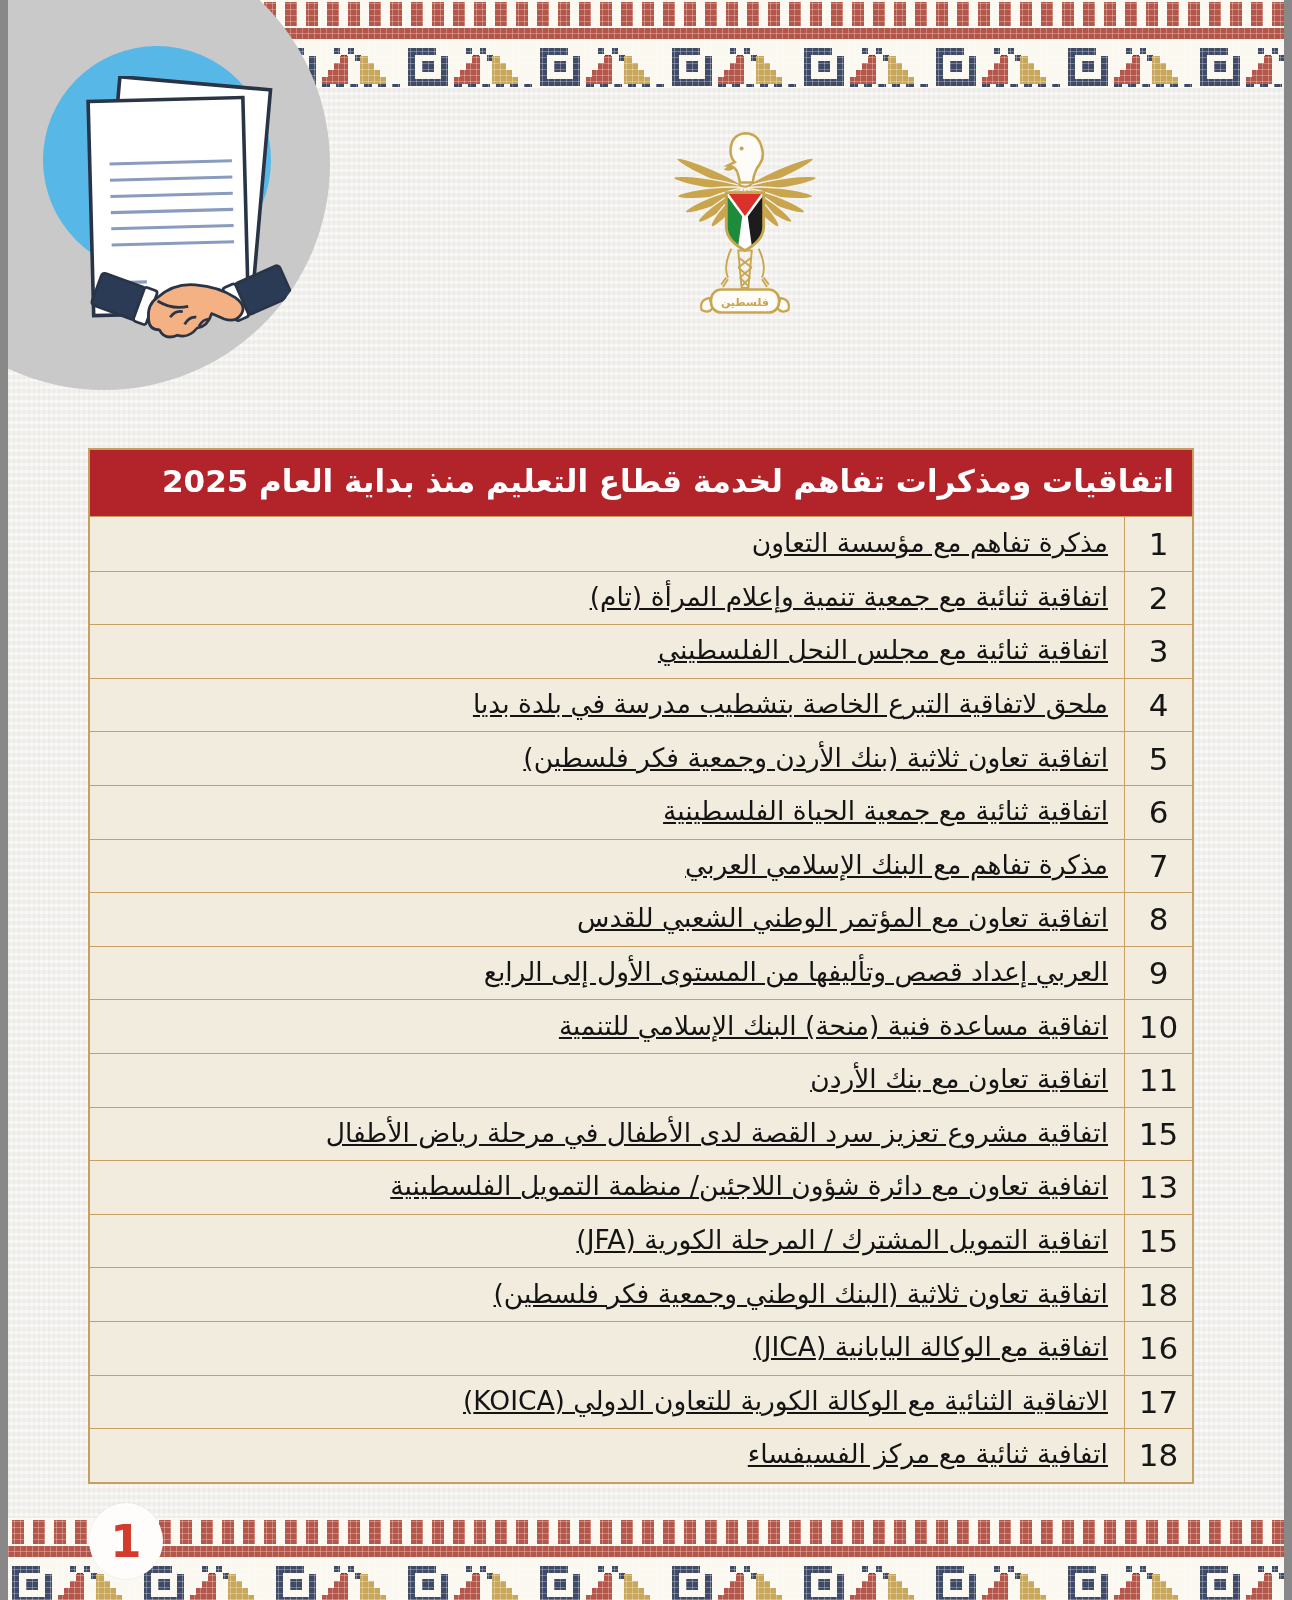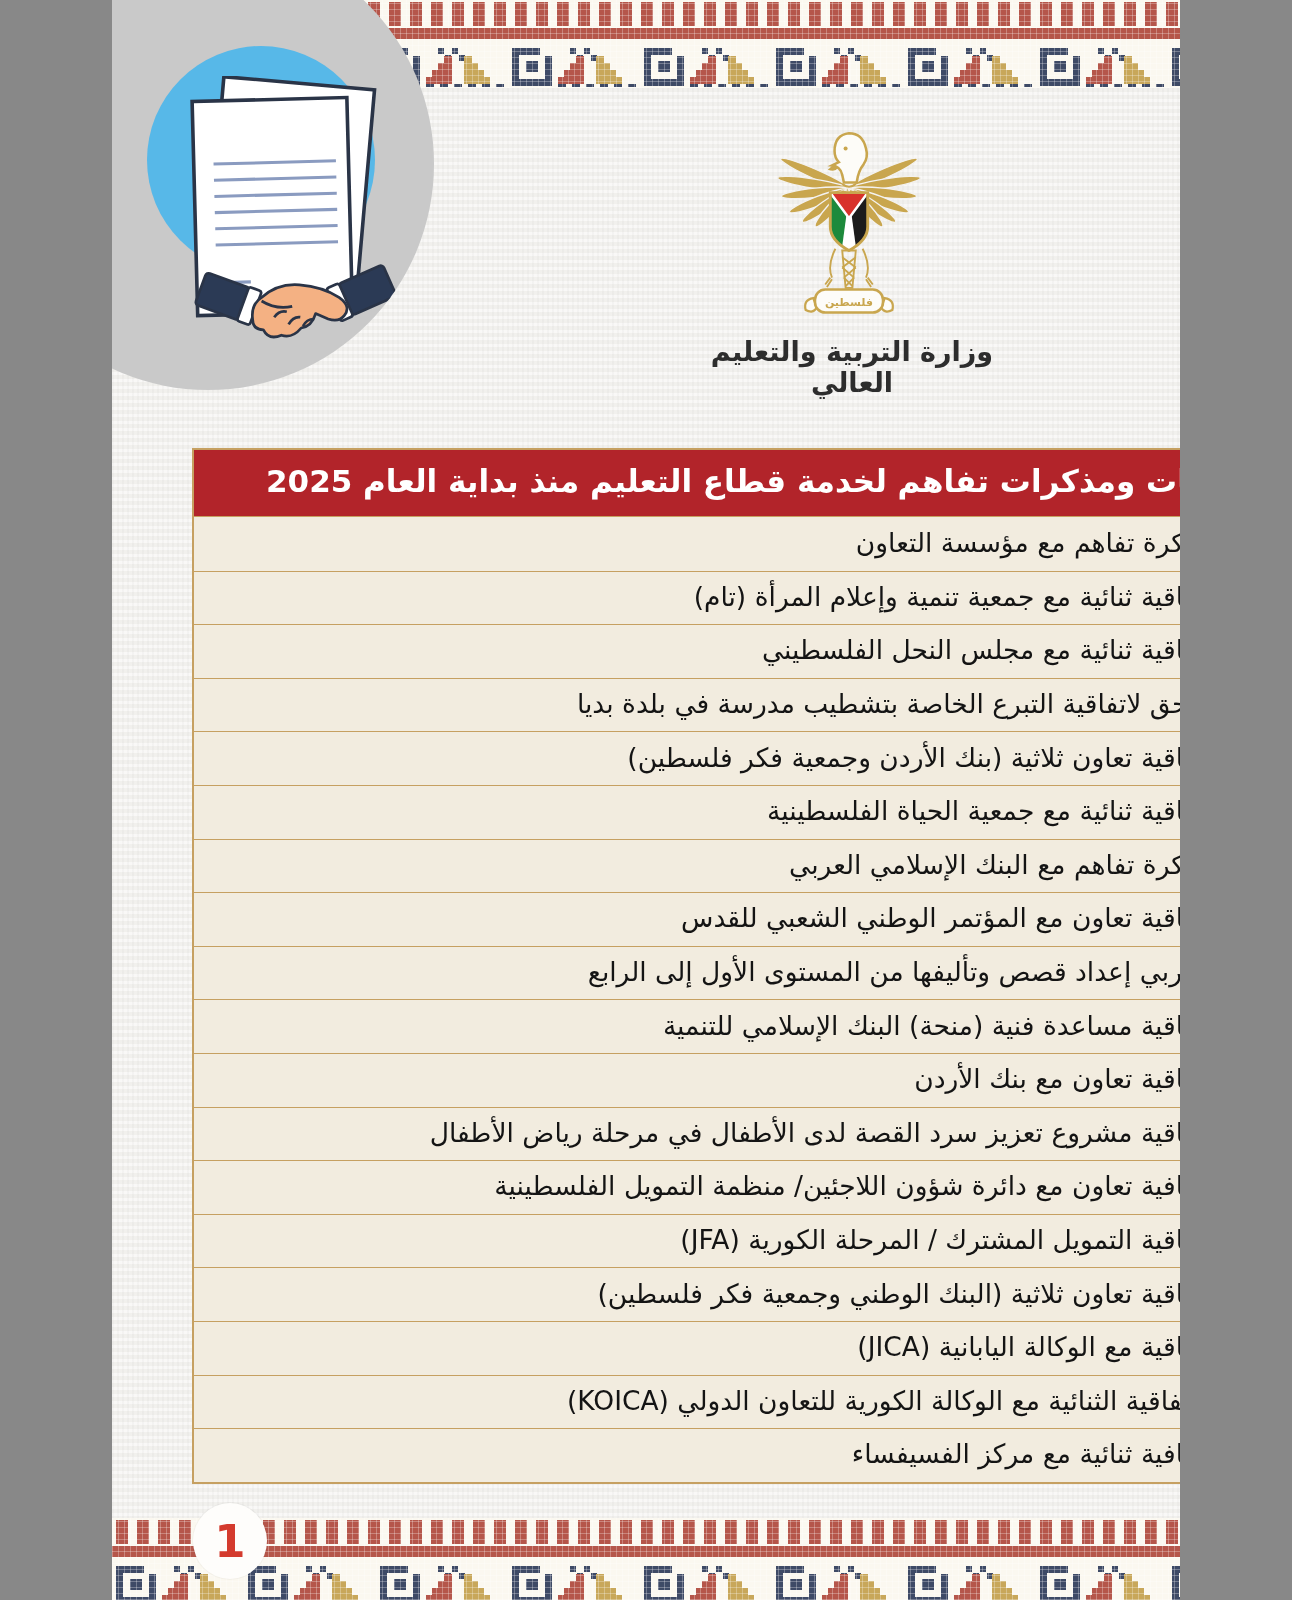--- a/index.html
+++ b/index.html
@@ -4,7 +4,7 @@
 <style>
   html,body{margin:0;padding:0;background:#888;}
   .page{
-    position:relative;width:1068px;height:1600px;margin:0 auto;overflow:hidden;
+    position:relative;width:1276px;height:1600px;margin:0 auto;overflow:hidden;
     background:
       repeating-linear-gradient(90deg, rgba(140,140,140,0.05) 0 2px, rgba(255,255,255,0) 2px 5px),
       repeating-linear-gradient(0deg, rgba(255,255,255,0.45) 0 3px, rgba(0,0,0,0.012) 3px 7px),

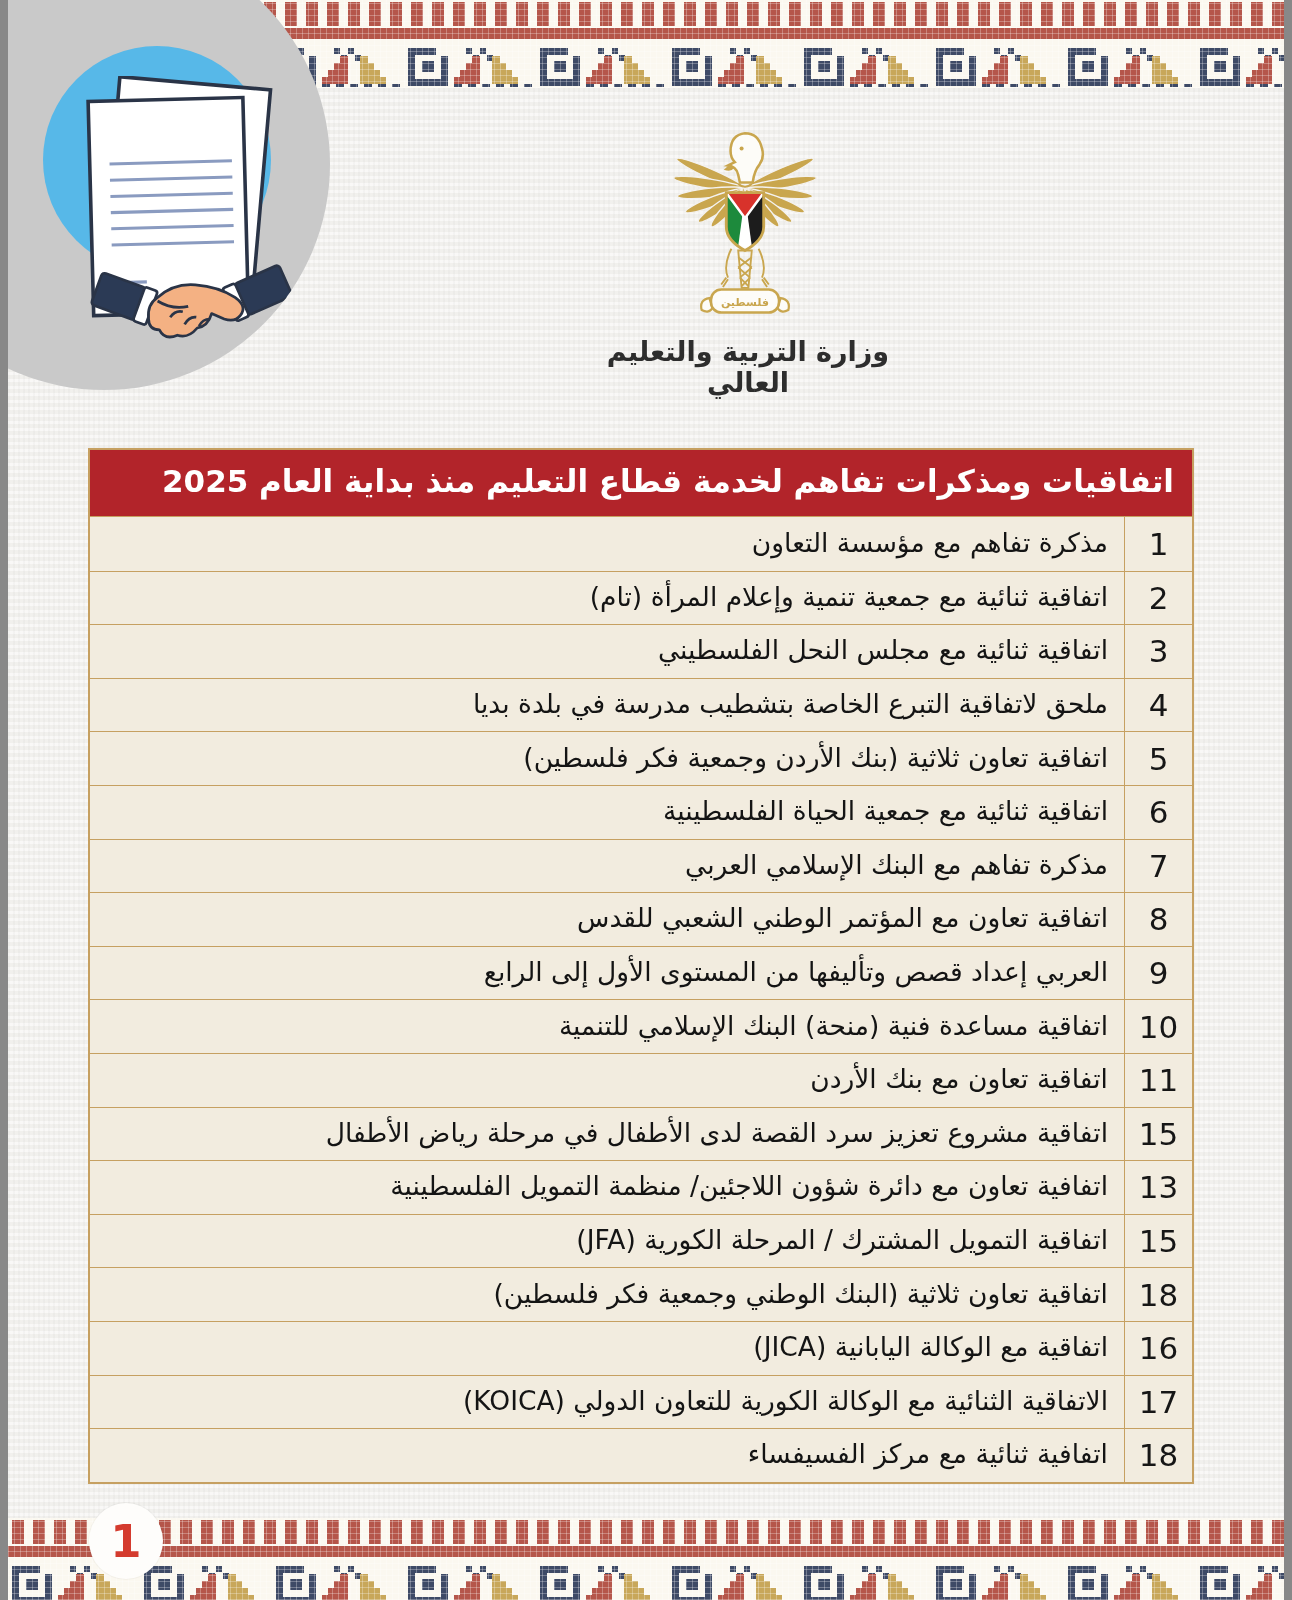--- a/index.html
+++ b/index.html
@@ -759,7 +759,6 @@
     </svg>
   </div>
 
-  <div class="ministry">وزارة التربية والتعليم العالي</div>
 
   <div class="agr-table">
     <div class="thead">اتفاقيات ومذكرات تفاهم لخدمة قطاع التعليم منذ بداية العام 2025</div>

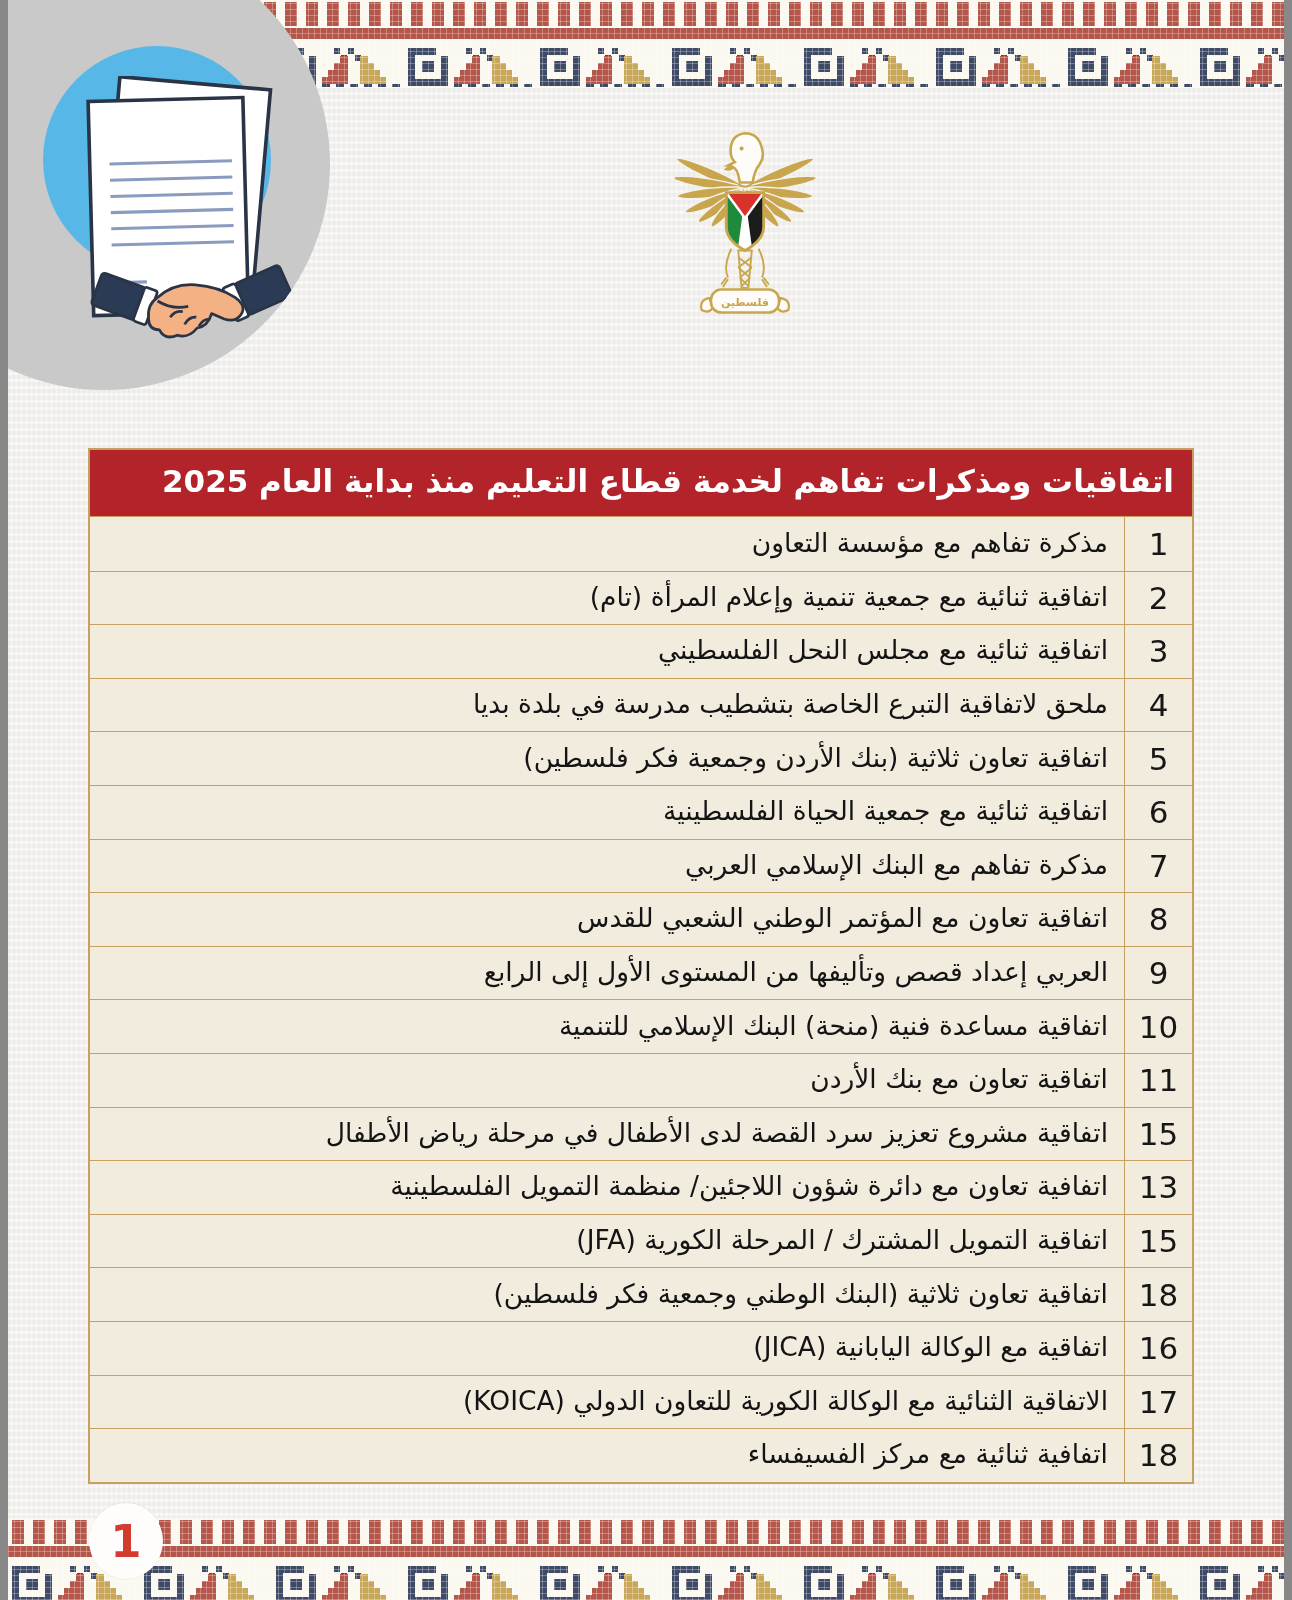--- a/index.html
+++ b/index.html
@@ -60,6 +60,7 @@
     flex:1;display:flex;align-items:center;justify-content:flex-start;
     padding:0 16px 3px 10px;font-size:26.5px;color:#141414;direction:rtl;text-align:right;
     white-space:nowrap;
+    text-decoration:underline;
   }
   
   .page-badge{

